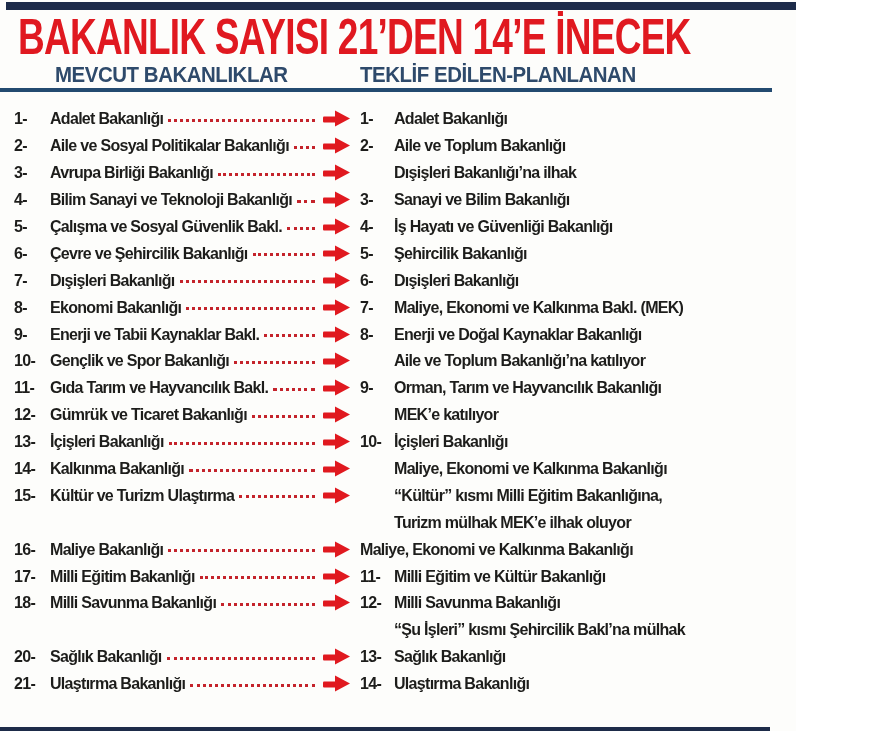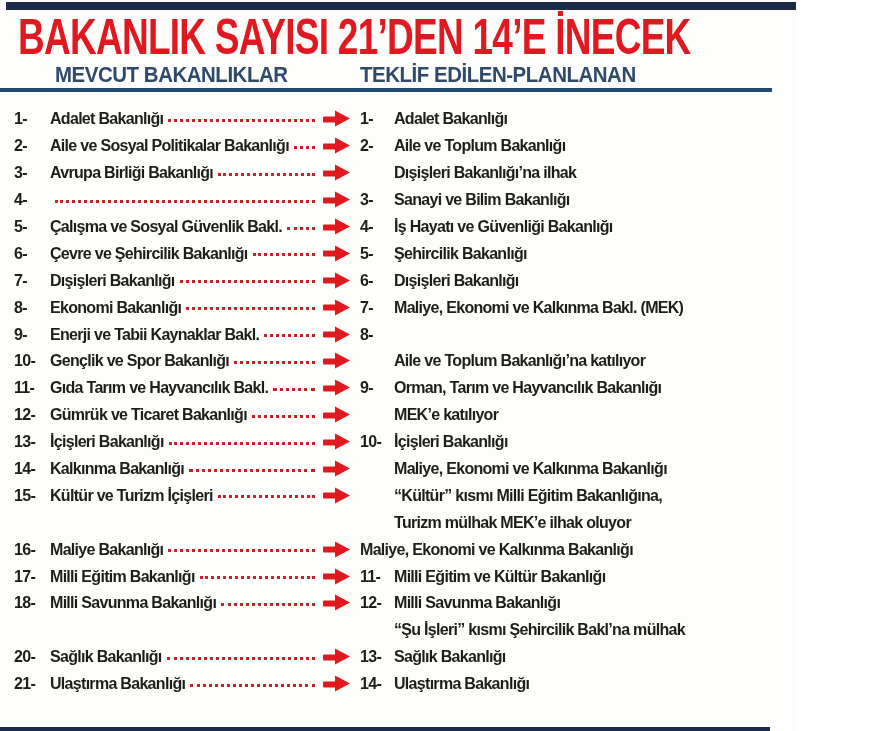--- a/index.html
+++ b/index.html
@@ -150,6 +150,7 @@
   <div class="row" data-right-style="num">
     <div class="lcell">
       <span class="lnum">4-</span>
+      <span class="ltext">Bilim Sanayi ve Teknoloji Bakanlığı</span>
       <span class="leader"></span>
       <span class="arrow">
         <span class="shaft"></span>

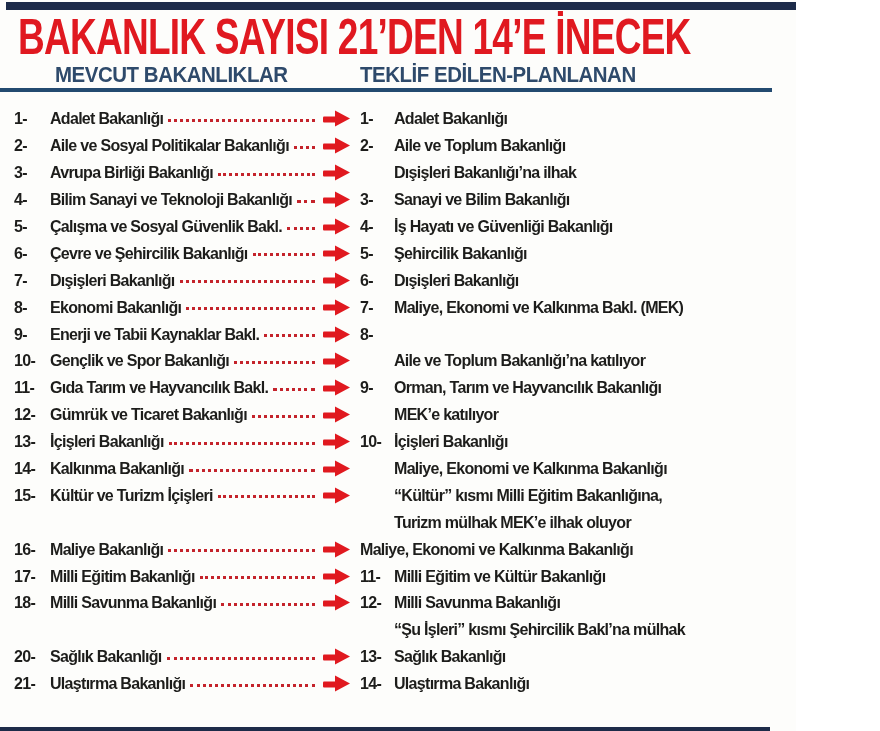--- a/index.html
+++ b/index.html
@@ -239,6 +239,7 @@
     </div>
     <div class="rcell">
       <span class="rnum">8-</span>
+      <span class="rtext">Enerji ve Doğal Kaynaklar Bakanlığı</span>
     </div>
   </div>
 

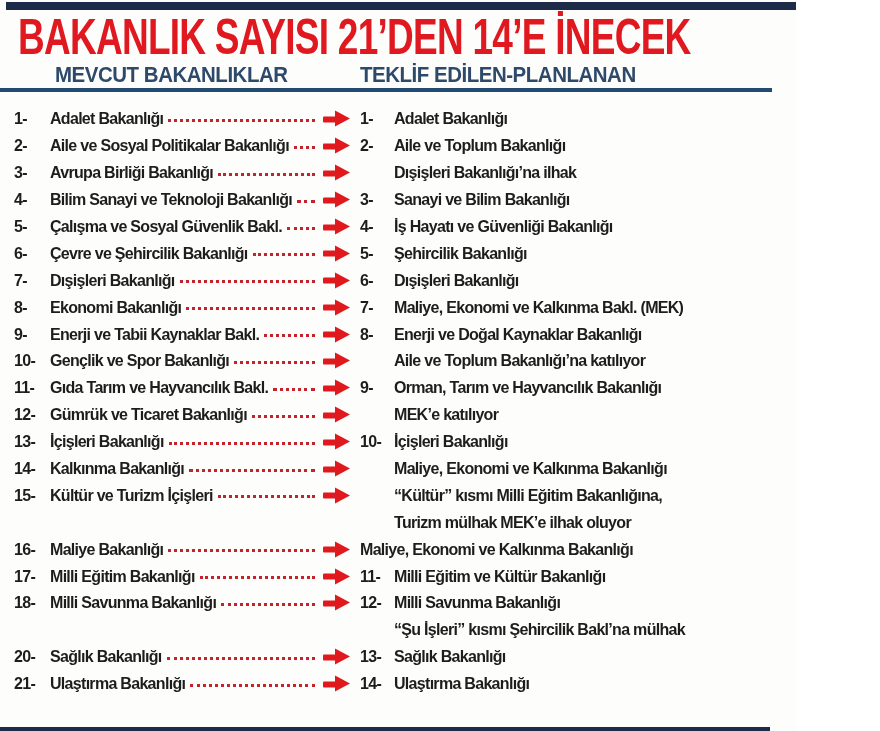--- a/index.html
+++ b/index.html
@@ -326,7 +326,7 @@
   <div class="row" data-right-style="indent">
     <div class="lcell">
       <span class="lnum">15-</span>
-      <span class="ltext">Kültür ve Turizm İçişleri</span>
+      <span class="ltext">Kültür ve Turizm Ulaştırma</span>
       <span class="leader"></span>
       <span class="arrow">
         <span class="shaft"></span>

